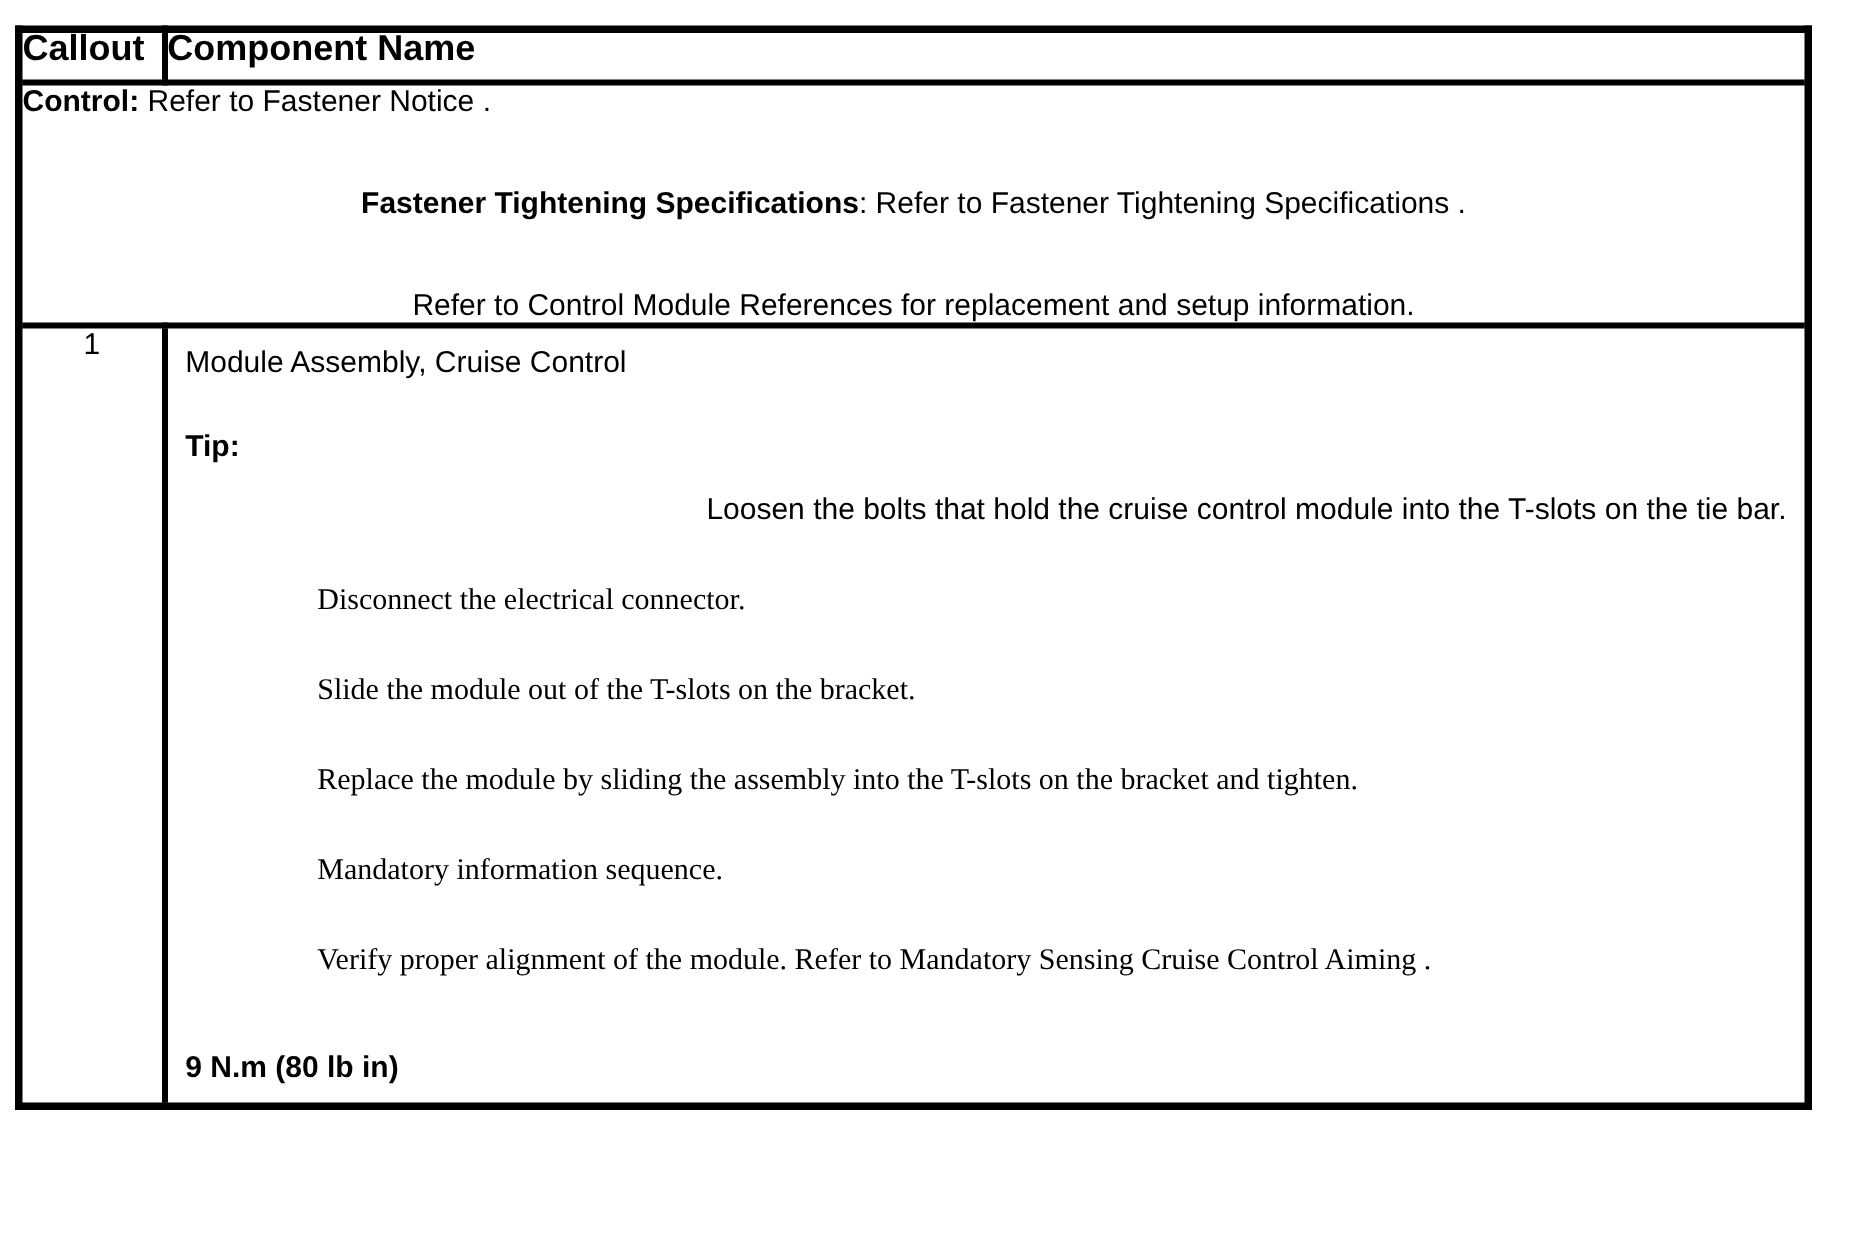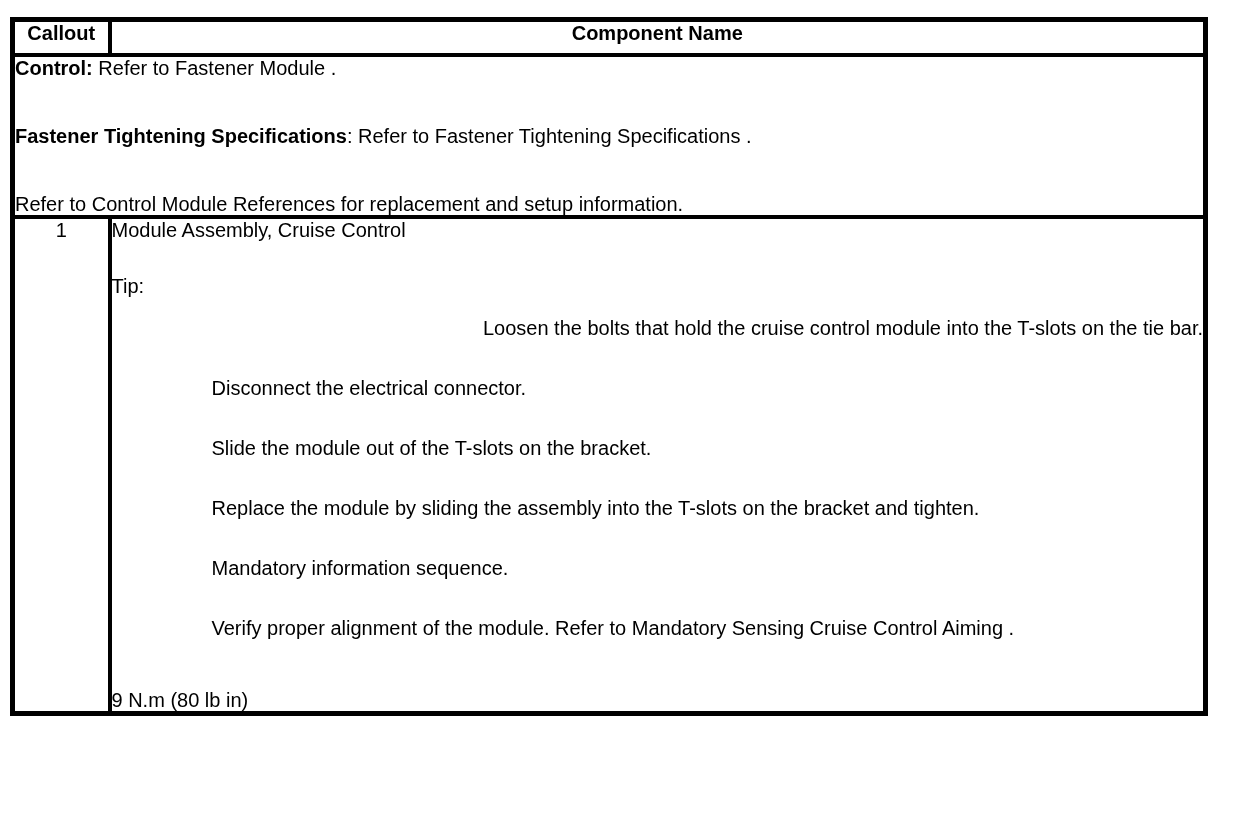--- a/index.html
+++ b/index.html
@@ -39,8 +39,8 @@
   th.header-cell {
     height: 31px;
     font-weight: bold;
-    font-size: 20px;
-    text-align: center;
+    font-size: 24px;
+    text-align: left;
     vertical-align: middle;
     padding: 2px 0;
   }

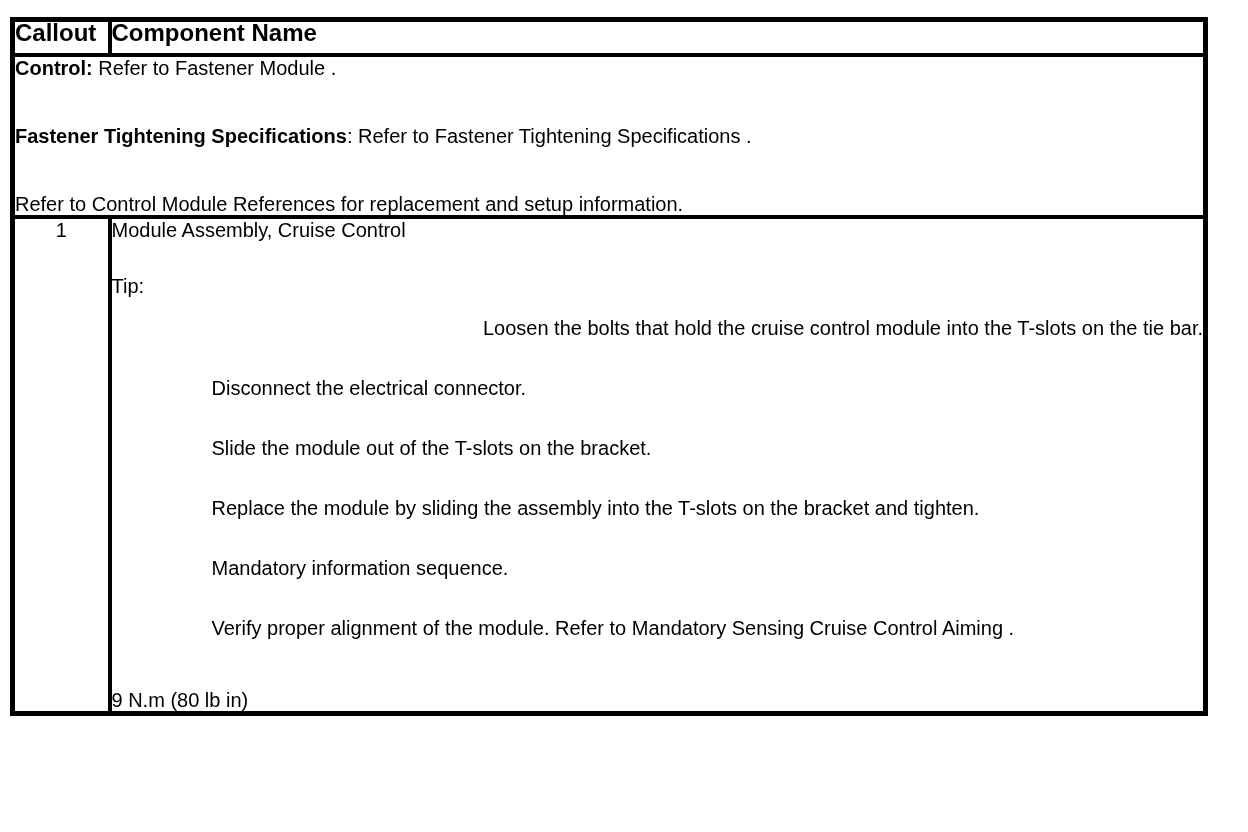--- a/index.html
+++ b/index.html
@@ -92,7 +92,7 @@
     <tbody>
       <tr>
         <td class="notice-cell" colspan="2">
-          <p><span class="bold-lead">Control:</span><span> Refer to Fastener Module .</span></p>
+          <p><span class="bold-lead">Control:</span><span> Refer to Fastener Notice .</span></p>
           <p><span class="bold-lead">Fastener Tightening Specifications</span><span>: Refer to Fastener Tightening Specifications .</span></p>
           <p>Refer to Control Module References for replacement and setup information.</p>
         </td>

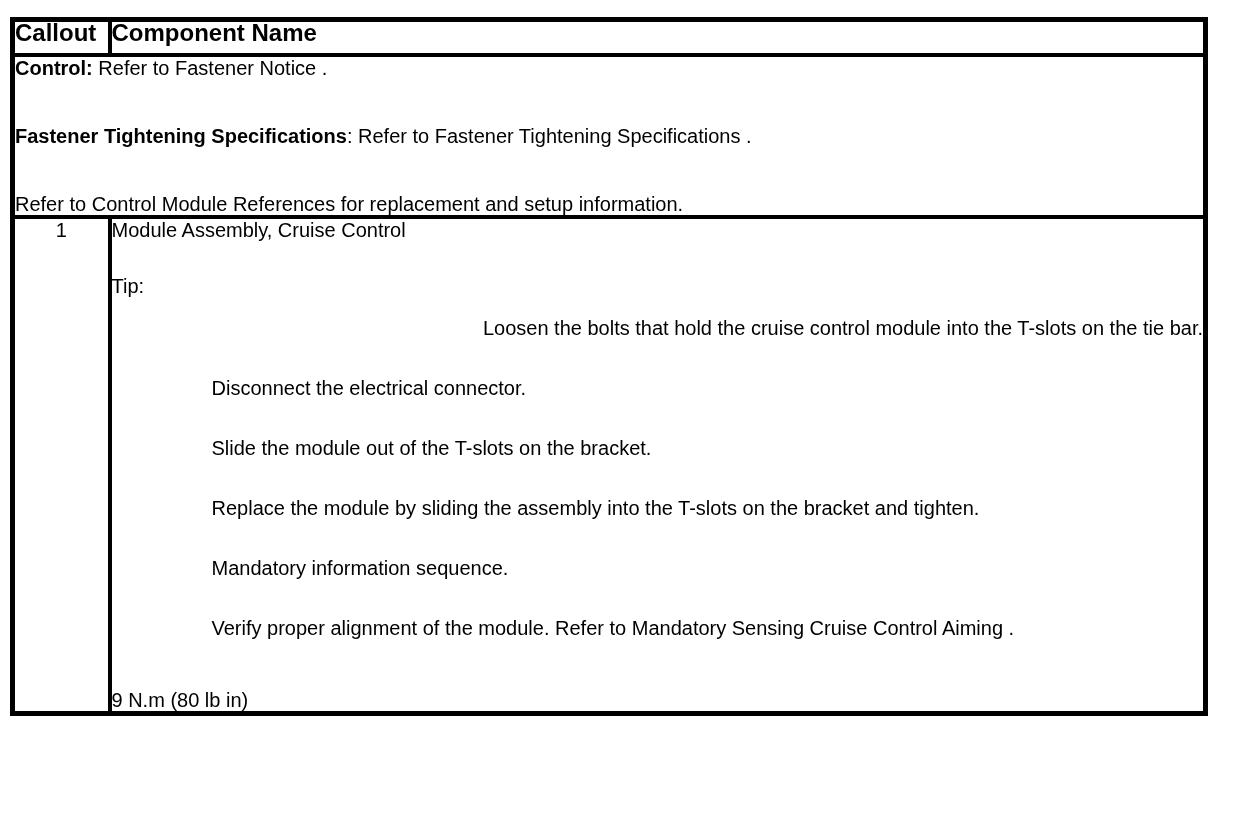--- a/index.html
+++ b/index.html
@@ -48,7 +48,7 @@
     padding: 62px 8px 10px 4px;
   }
   td.notice-cell p { margin: 0; }
-  td.notice-cell p + p { margin-top: 46px; }
+  td.notice-cell p + p { margin-top: 46px; text-align: center; }
   .bold-lead { font-weight: bold; }
   td.callout-cell {
     text-align: center;

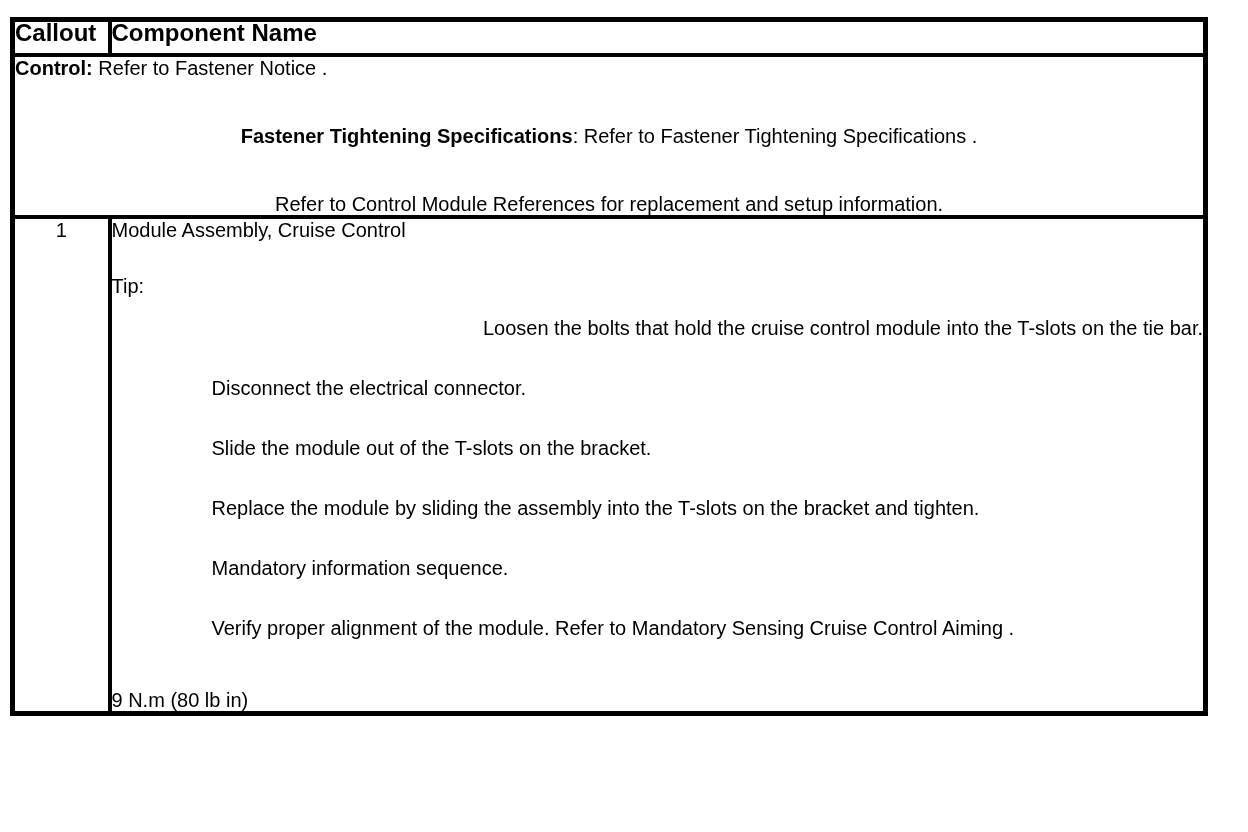--- a/index.html
+++ b/index.html
@@ -58,7 +58,7 @@
   td.content-cell {
     padding: 8px 8px 8px 6px;
   }
-  td.content-cell p { margin: 0; }
+  td.content-cell p { margin: 12px; }
   p.tip-label {
     font-weight: normal;
     margin-top: 34px !important;

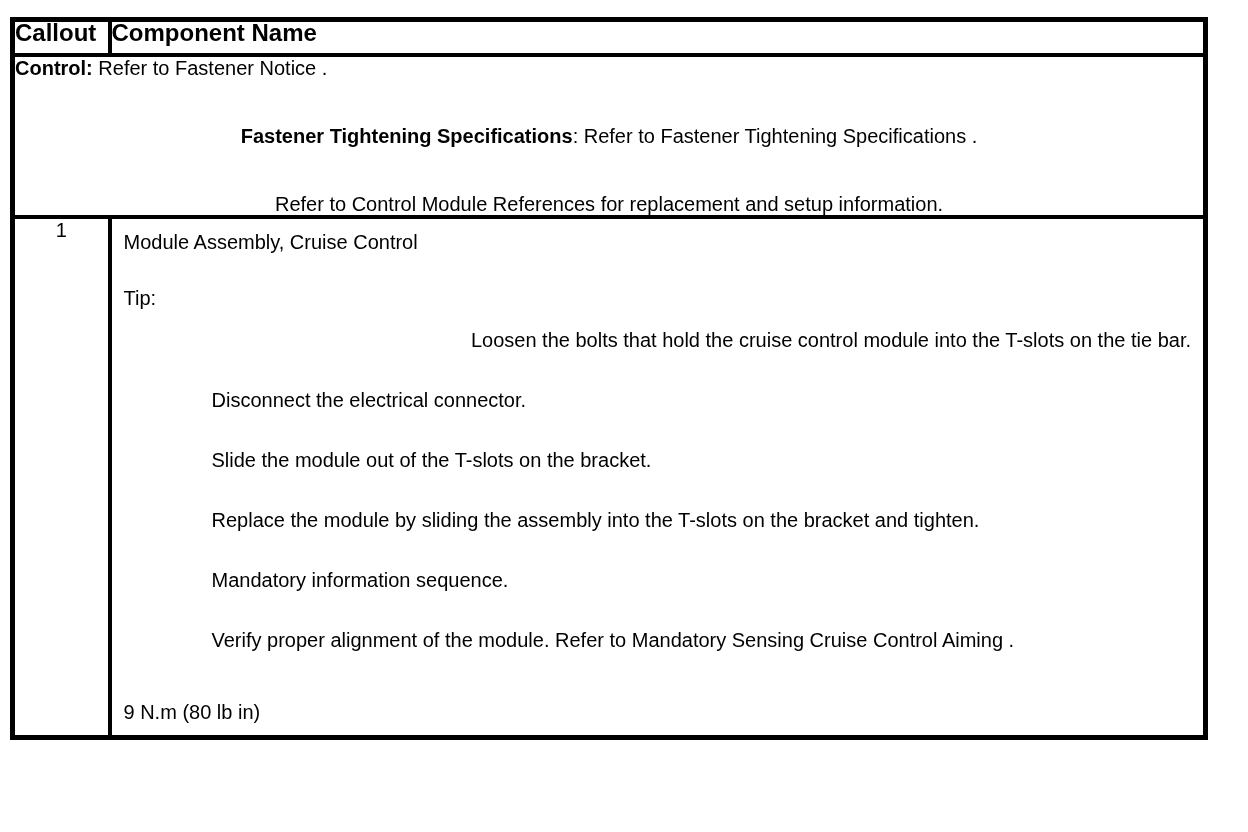--- a/index.html
+++ b/index.html
@@ -60,7 +60,7 @@
   }
   td.content-cell p { margin: 12px; }
   p.tip-label {
-    font-weight: normal;
+    font-weight: bold;
     margin-top: 34px !important;
   }
   .steps { margin: 0; }

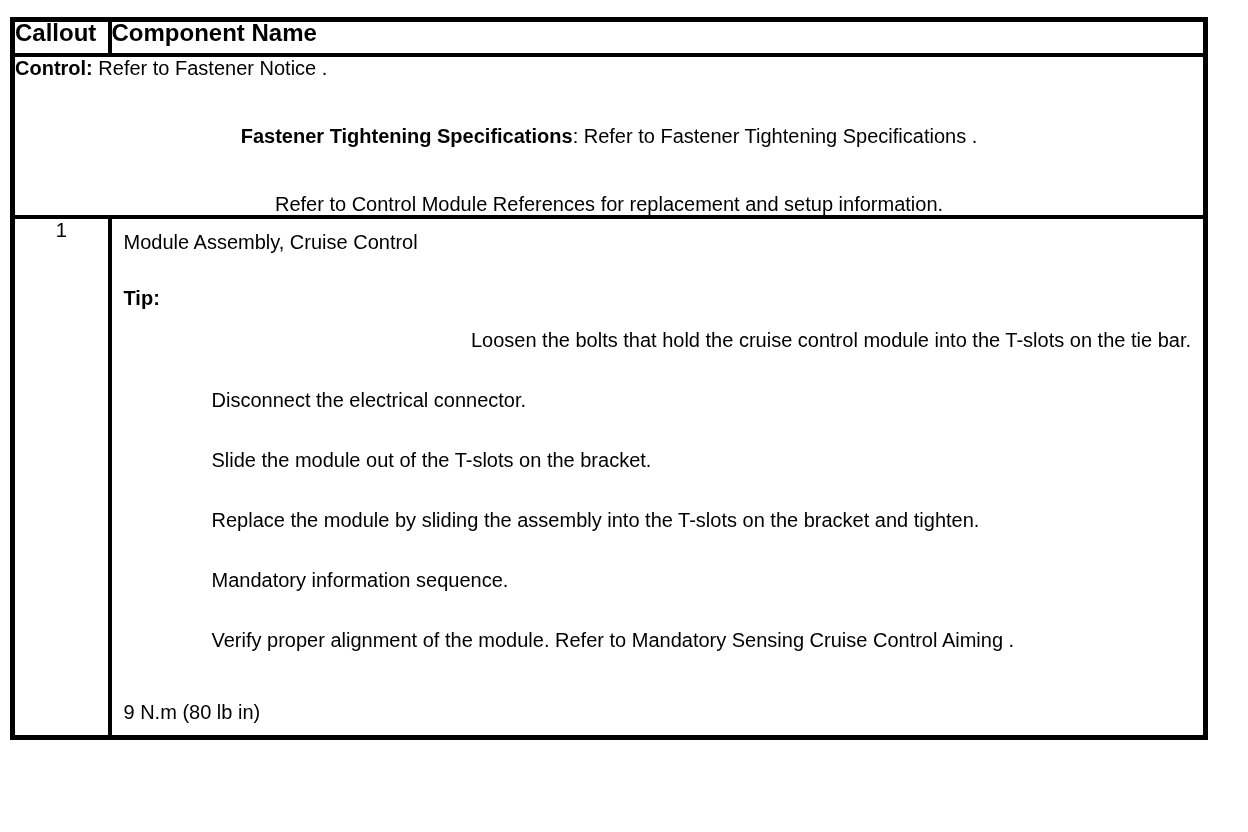--- a/index.html
+++ b/index.html
@@ -68,7 +68,7 @@
     margin-left: 100px !important;
   }
   p.step-first { margin-top: 20px !important; text-align: right; }
-  p.step + p.step { margin-top: 38px !important; }
+  p.step + p.step { margin-top: 38px !important; font-family: Liberation Serif, serif; }
   p.torque {
     font-weight: normal;
     margin-top: 50px !important;

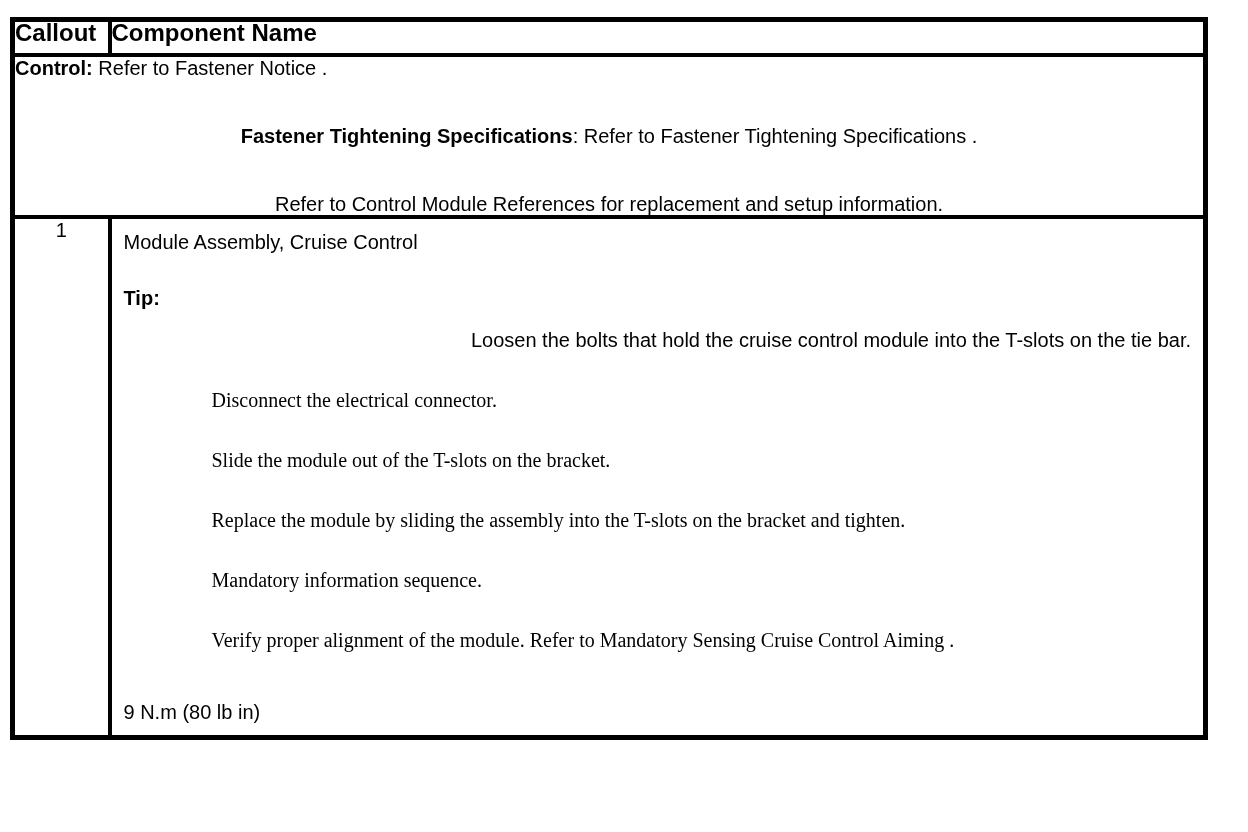--- a/index.html
+++ b/index.html
@@ -70,7 +70,7 @@
   p.step-first { margin-top: 20px !important; text-align: right; }
   p.step + p.step { margin-top: 38px !important; font-family: Liberation Serif, serif; }
   p.torque {
-    font-weight: normal;
+    font-weight: bold;
     margin-top: 50px !important;
   }
 </style>

